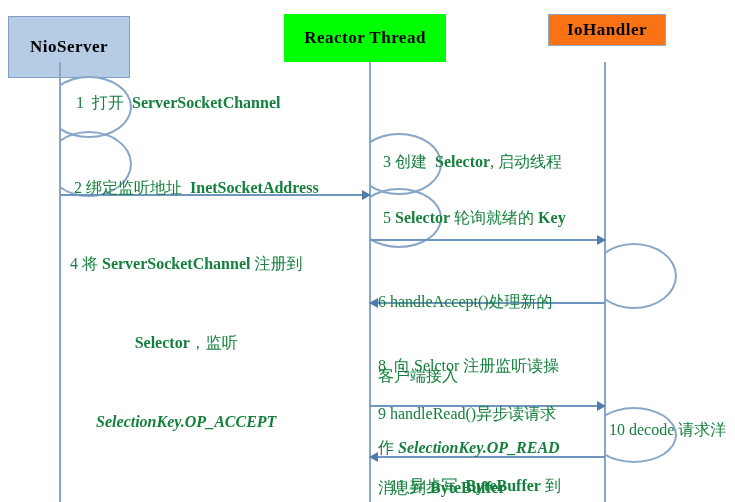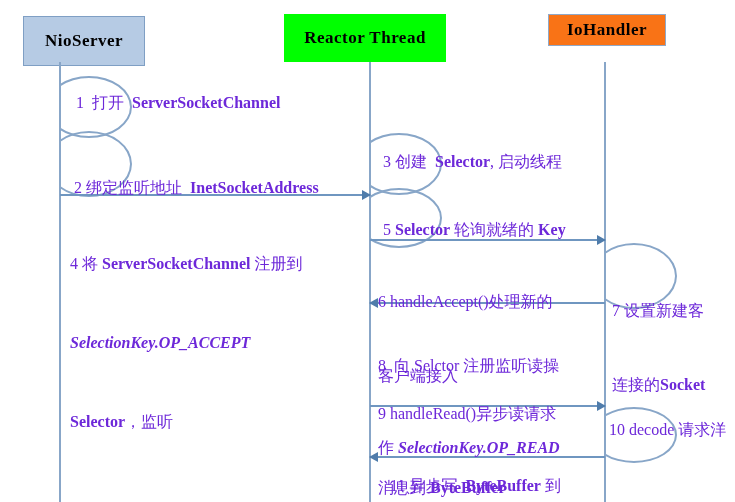--- a/index.html
+++ b/index.html
@@ -26,7 +26,7 @@
     letter-spacing: 0.5px;
   }
   #box-nioserver {
-    left: 23px; top: 16px; width: 122px; height: 50px;
+    left: 8px; top: 16px; width: 122px; height: 62px;
     background: #b6cbe4;
     border: 1.5px solid #7f9fc4;
   }

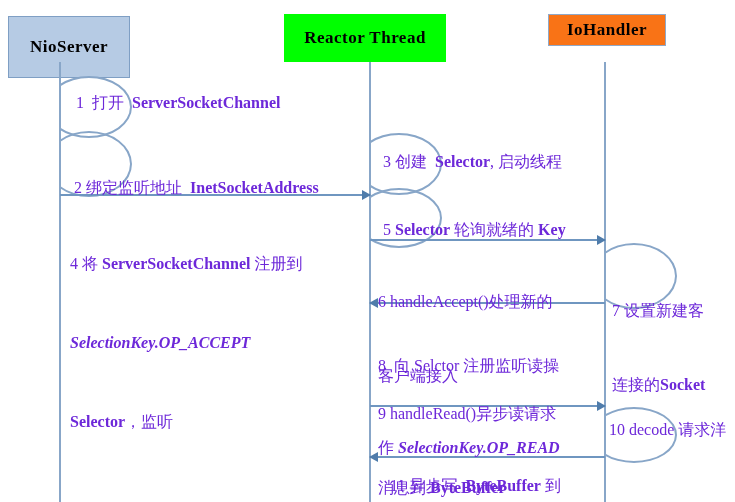--- a/index.html
+++ b/index.html
@@ -77,7 +77,7 @@
   }
   .label {
     position: absolute;
-    color: #6d28d9;
+    color: #15803d;
     line-height: 1.45;
     white-space: pre;
   }

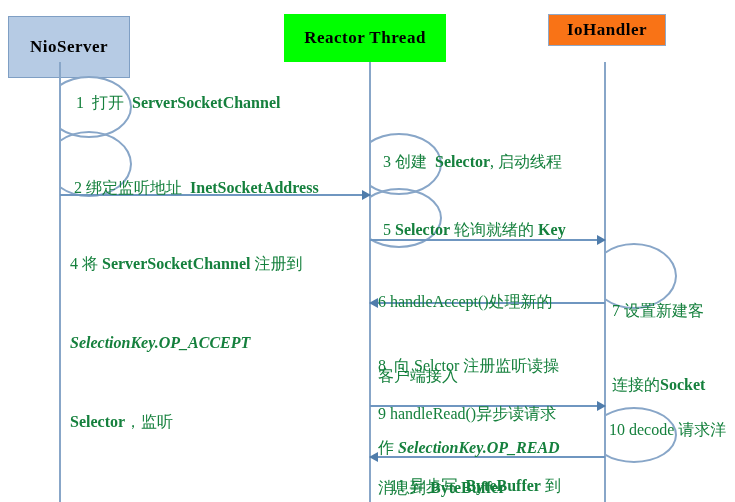--- a/index.html
+++ b/index.html
@@ -148,7 +148,7 @@
     <div style="margin-top:9px;"><span class="b">Selector</span><span class="num">，监听</span></div>
   </div>
 
-  <div class="label" style="left:383px; top:218px; font-size:16px;"><span class="num">5 </span><span class="b">Selector</span><span class="num"> 轮询就绪的 </span><span class="b">Key</span></div>
+  <div class="label" style="left:383px; top:206px; font-size:16px;"><span class="num">5 </span><span class="b">Selector</span><span class="num"> 轮询就绪的 </span><span class="b">Key</span></div>
 
   <div class="label" style="left:378px; top:244px; font-size:16px;">
     <div class="num">6 handleAccept()处理新的</div>

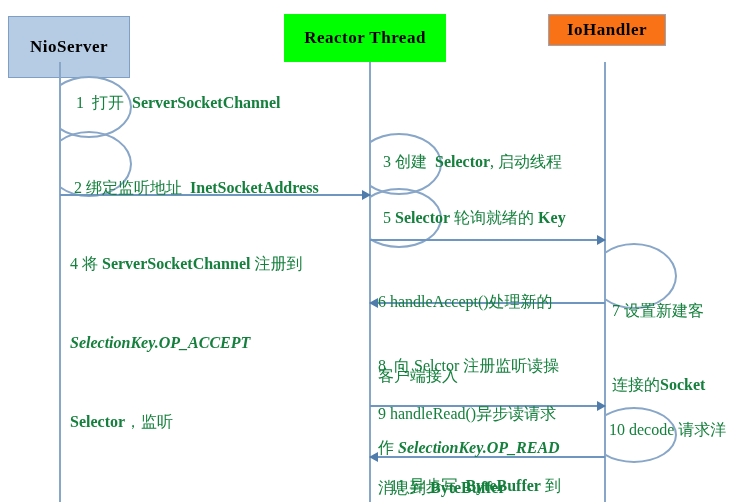--- a/index.html
+++ b/index.html
@@ -142,7 +142,7 @@
 
   <div class="label" style="left:383px; top:150px; font-size:16px;"><span class="num">3 创建  </span><span class="b">Selector</span><span class="num">, 启动线程</span></div>
 
-  <div class="label" style="left:70px; top:206px; font-size:16px;">
+  <div class="label" style="left:70px; top:206px; font-size:16px;text-align:center;">
     <div><span class="num">4 将 </span><span class="b">ServerSocketChannel</span><span class="num"> 注册到</span></div>
     <div style="margin-top:9px;"><span class="i">SelectionKey.OP_ACCEPT</span></div>
     <div style="margin-top:9px;"><span class="b">Selector</span><span class="num">，监听</span></div>

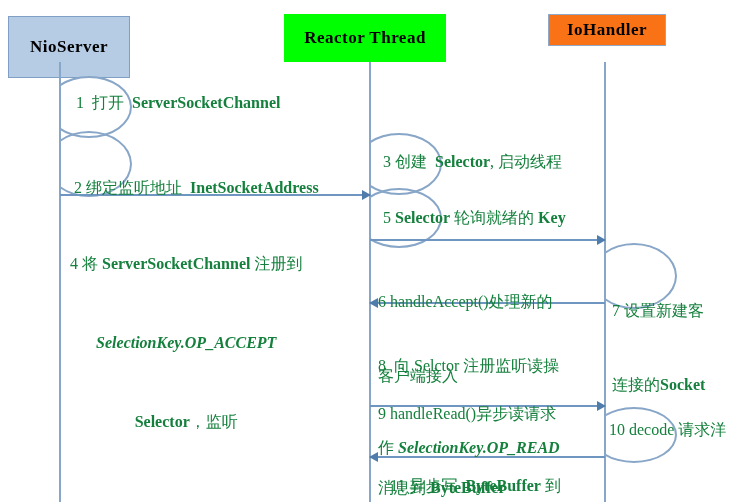--- a/index.html
+++ b/index.html
@@ -155,10 +155,6 @@
     <div class="num" style="margin-top:4px;">客户端接入</div>
   </div>
 
-  <div class="label" style="left:612px; top:253px; font-size:16px;">
-    <div class="num">7 设置新建客</div>
-    <div style="margin-top:4px;"><span class="num">连接的</span><span class="b">Socket</span></div>
-  </div>
 
   <div class="label" style="left:378px; top:308px; font-size:16px;">
     <div class="num">8  向 Selctor 注册监听读操</div>

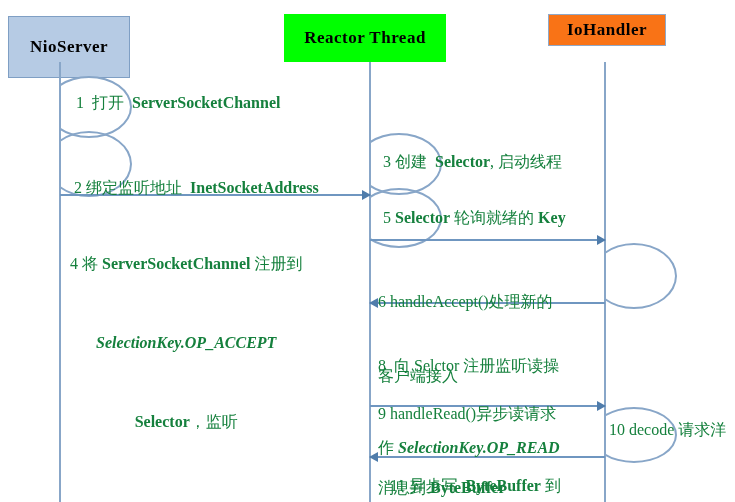--- a/index.html
+++ b/index.html
@@ -144,8 +144,8 @@
 
   <div class="label" style="left:70px; top:206px; font-size:16px;text-align:center;">
     <div><span class="num">4 将 </span><span class="b">ServerSocketChannel</span><span class="num"> 注册到</span></div>
+    <div style="margin-top:9px;"><span class="b">Selector</span><span class="num">，监听</span></div>
     <div style="margin-top:9px;"><span class="i">SelectionKey.OP_ACCEPT</span></div>
-    <div style="margin-top:9px;"><span class="b">Selector</span><span class="num">，监听</span></div>
   </div>
 
   <div class="label" style="left:383px; top:206px; font-size:16px;"><span class="num">5 </span><span class="b">Selector</span><span class="num"> 轮询就绪的 </span><span class="b">Key</span></div>

